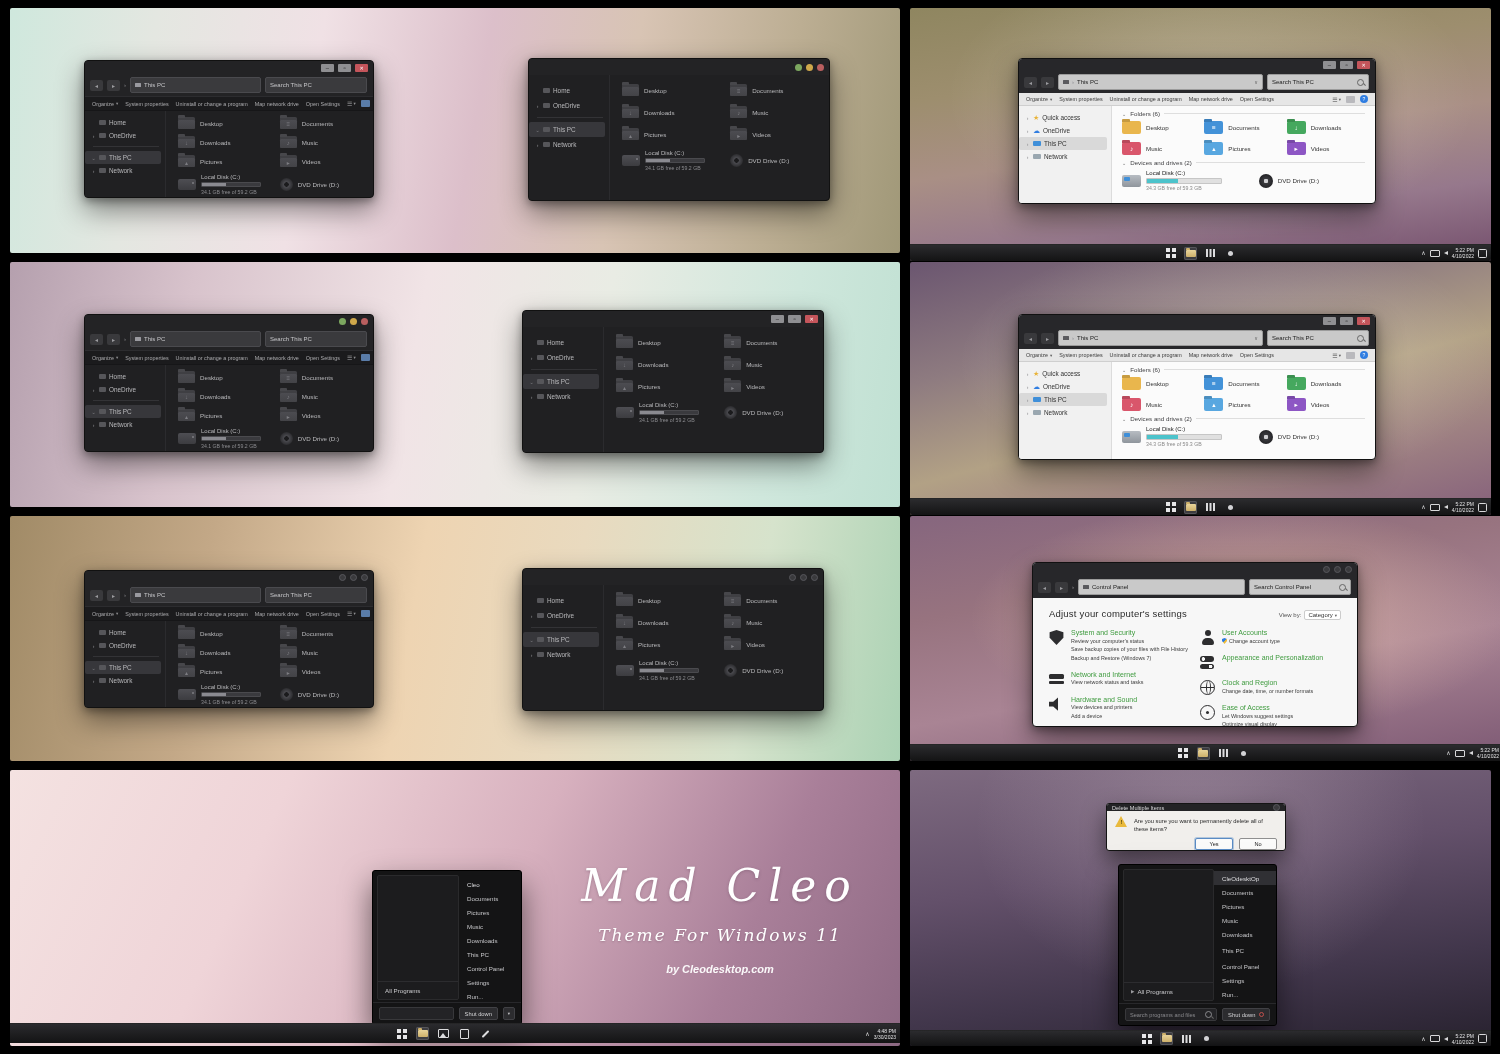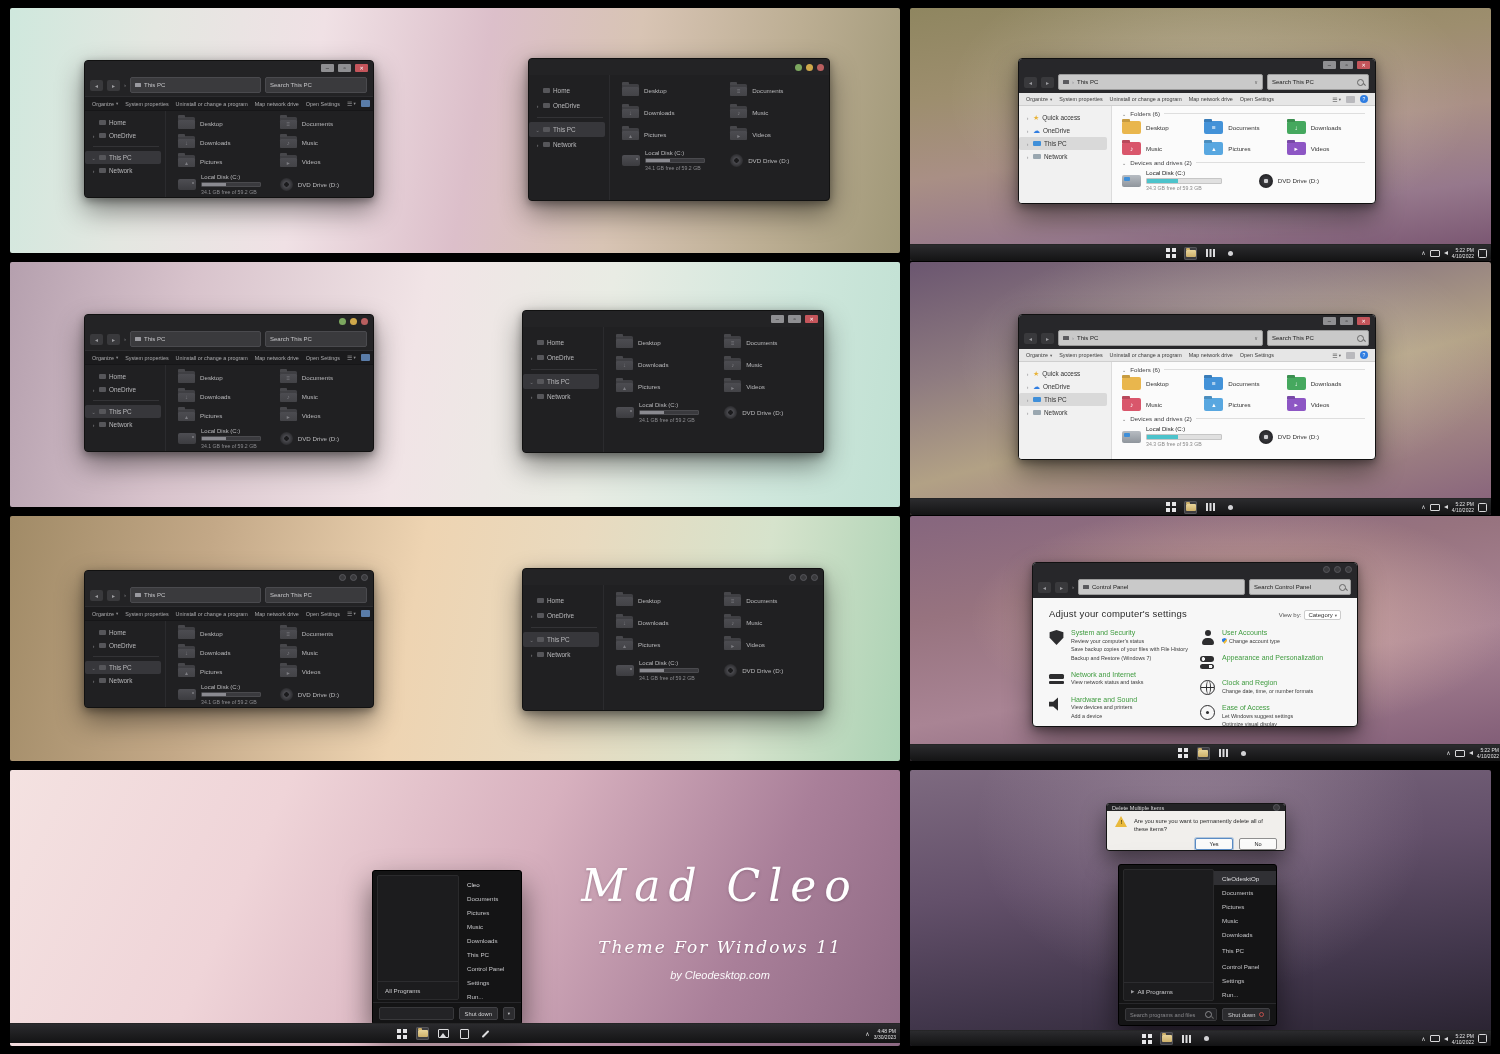--- a/index.html
+++ b/index.html
@@ -198,7 +198,7 @@
   
   .brand{position:absolute;text-align:center;color:#fff;}
   .brand .bt{font-family:"DejaVu Serif",serif;font-style:italic;font-size:44px;letter-spacing:8px;text-shadow:0 1px 3px rgba(90,60,80,.35);}
-  .brand .bs{font-family:"DejaVu Serif",serif;font-style:italic;font-size:17px;letter-spacing:2px;margin-top:26px;text-shadow:0 1px 2px rgba(90,60,80,.3);}
+  .brand .bs{font-family:"DejaVu Serif",serif;font-style:italic;font-size:17px;letter-spacing:2px;margin-top:14px;text-shadow:0 1px 2px rgba(90,60,80,.3);}
   .brand .bb{font-style:italic;font-size:11px;margin-top:12px;opacity:.95;}
   i{font-style:normal;}
 </style>

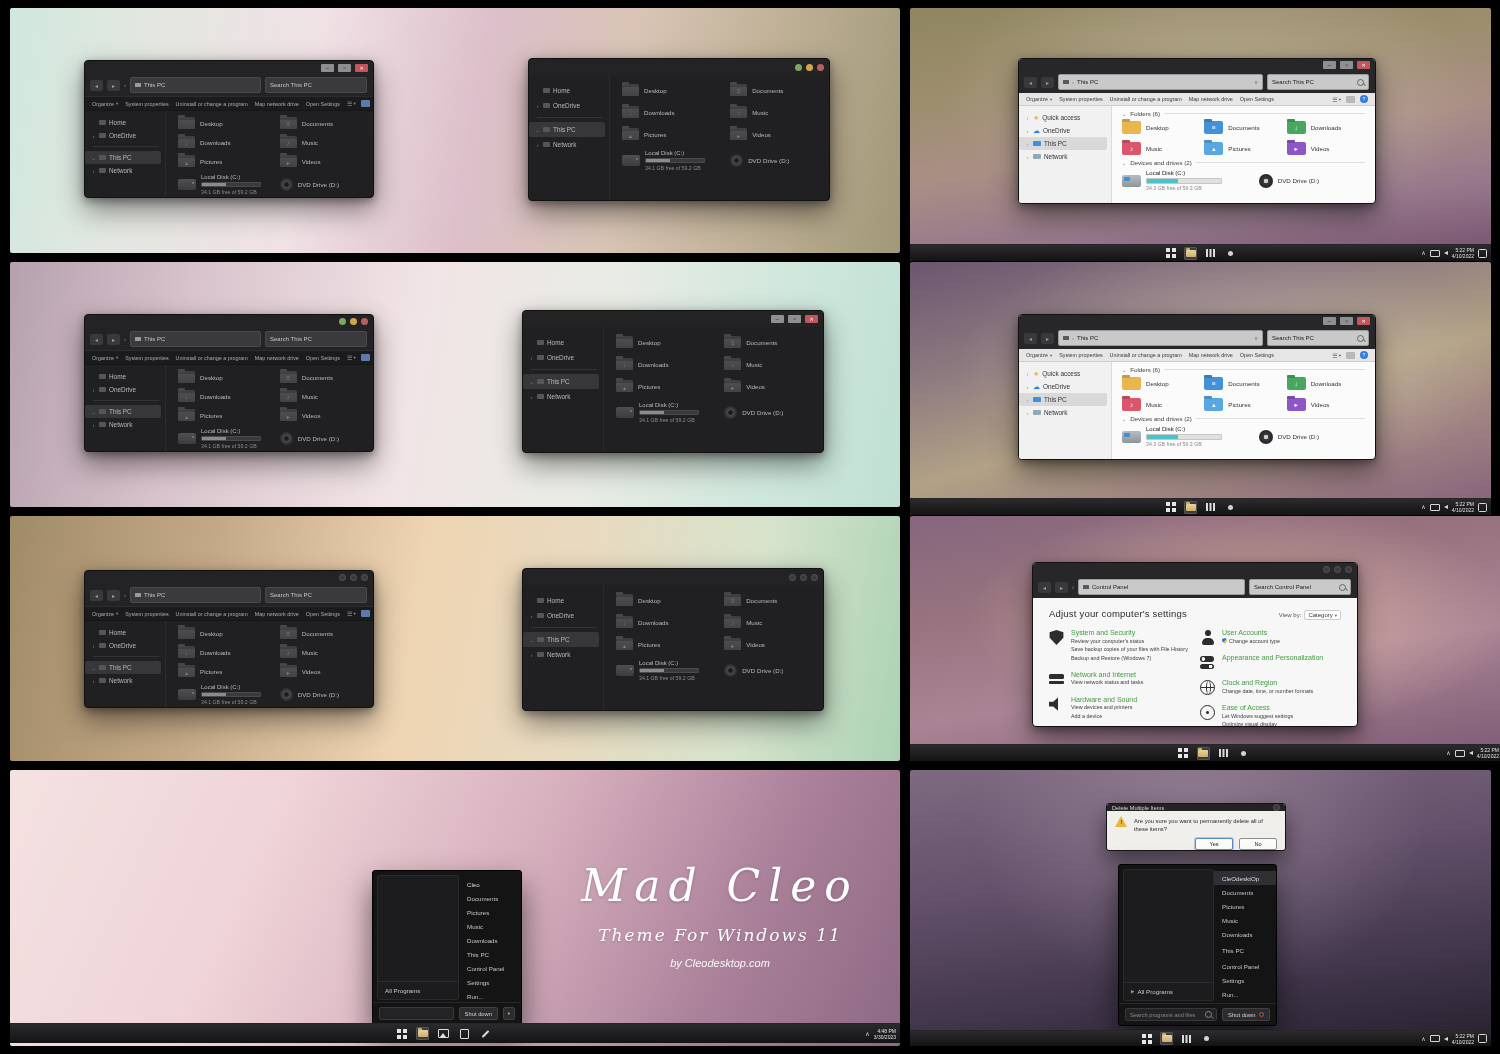--- a/index.html
+++ b/index.html
@@ -199,7 +199,7 @@
   .brand{position:absolute;text-align:center;color:#fff;}
   .brand .bt{font-family:"DejaVu Serif",serif;font-style:italic;font-size:44px;letter-spacing:8px;text-shadow:0 1px 3px rgba(90,60,80,.35);}
   .brand .bs{font-family:"DejaVu Serif",serif;font-style:italic;font-size:17px;letter-spacing:2px;margin-top:14px;text-shadow:0 1px 2px rgba(90,60,80,.3);}
-  .brand .bb{font-style:italic;font-size:11px;margin-top:12px;opacity:.95;}
+  .brand .bb{font-style:italic;font-size:11px;margin-top:18px;opacity:.95;font-weight:bold;}
   i{font-style:normal;}
 </style>
 </head>

